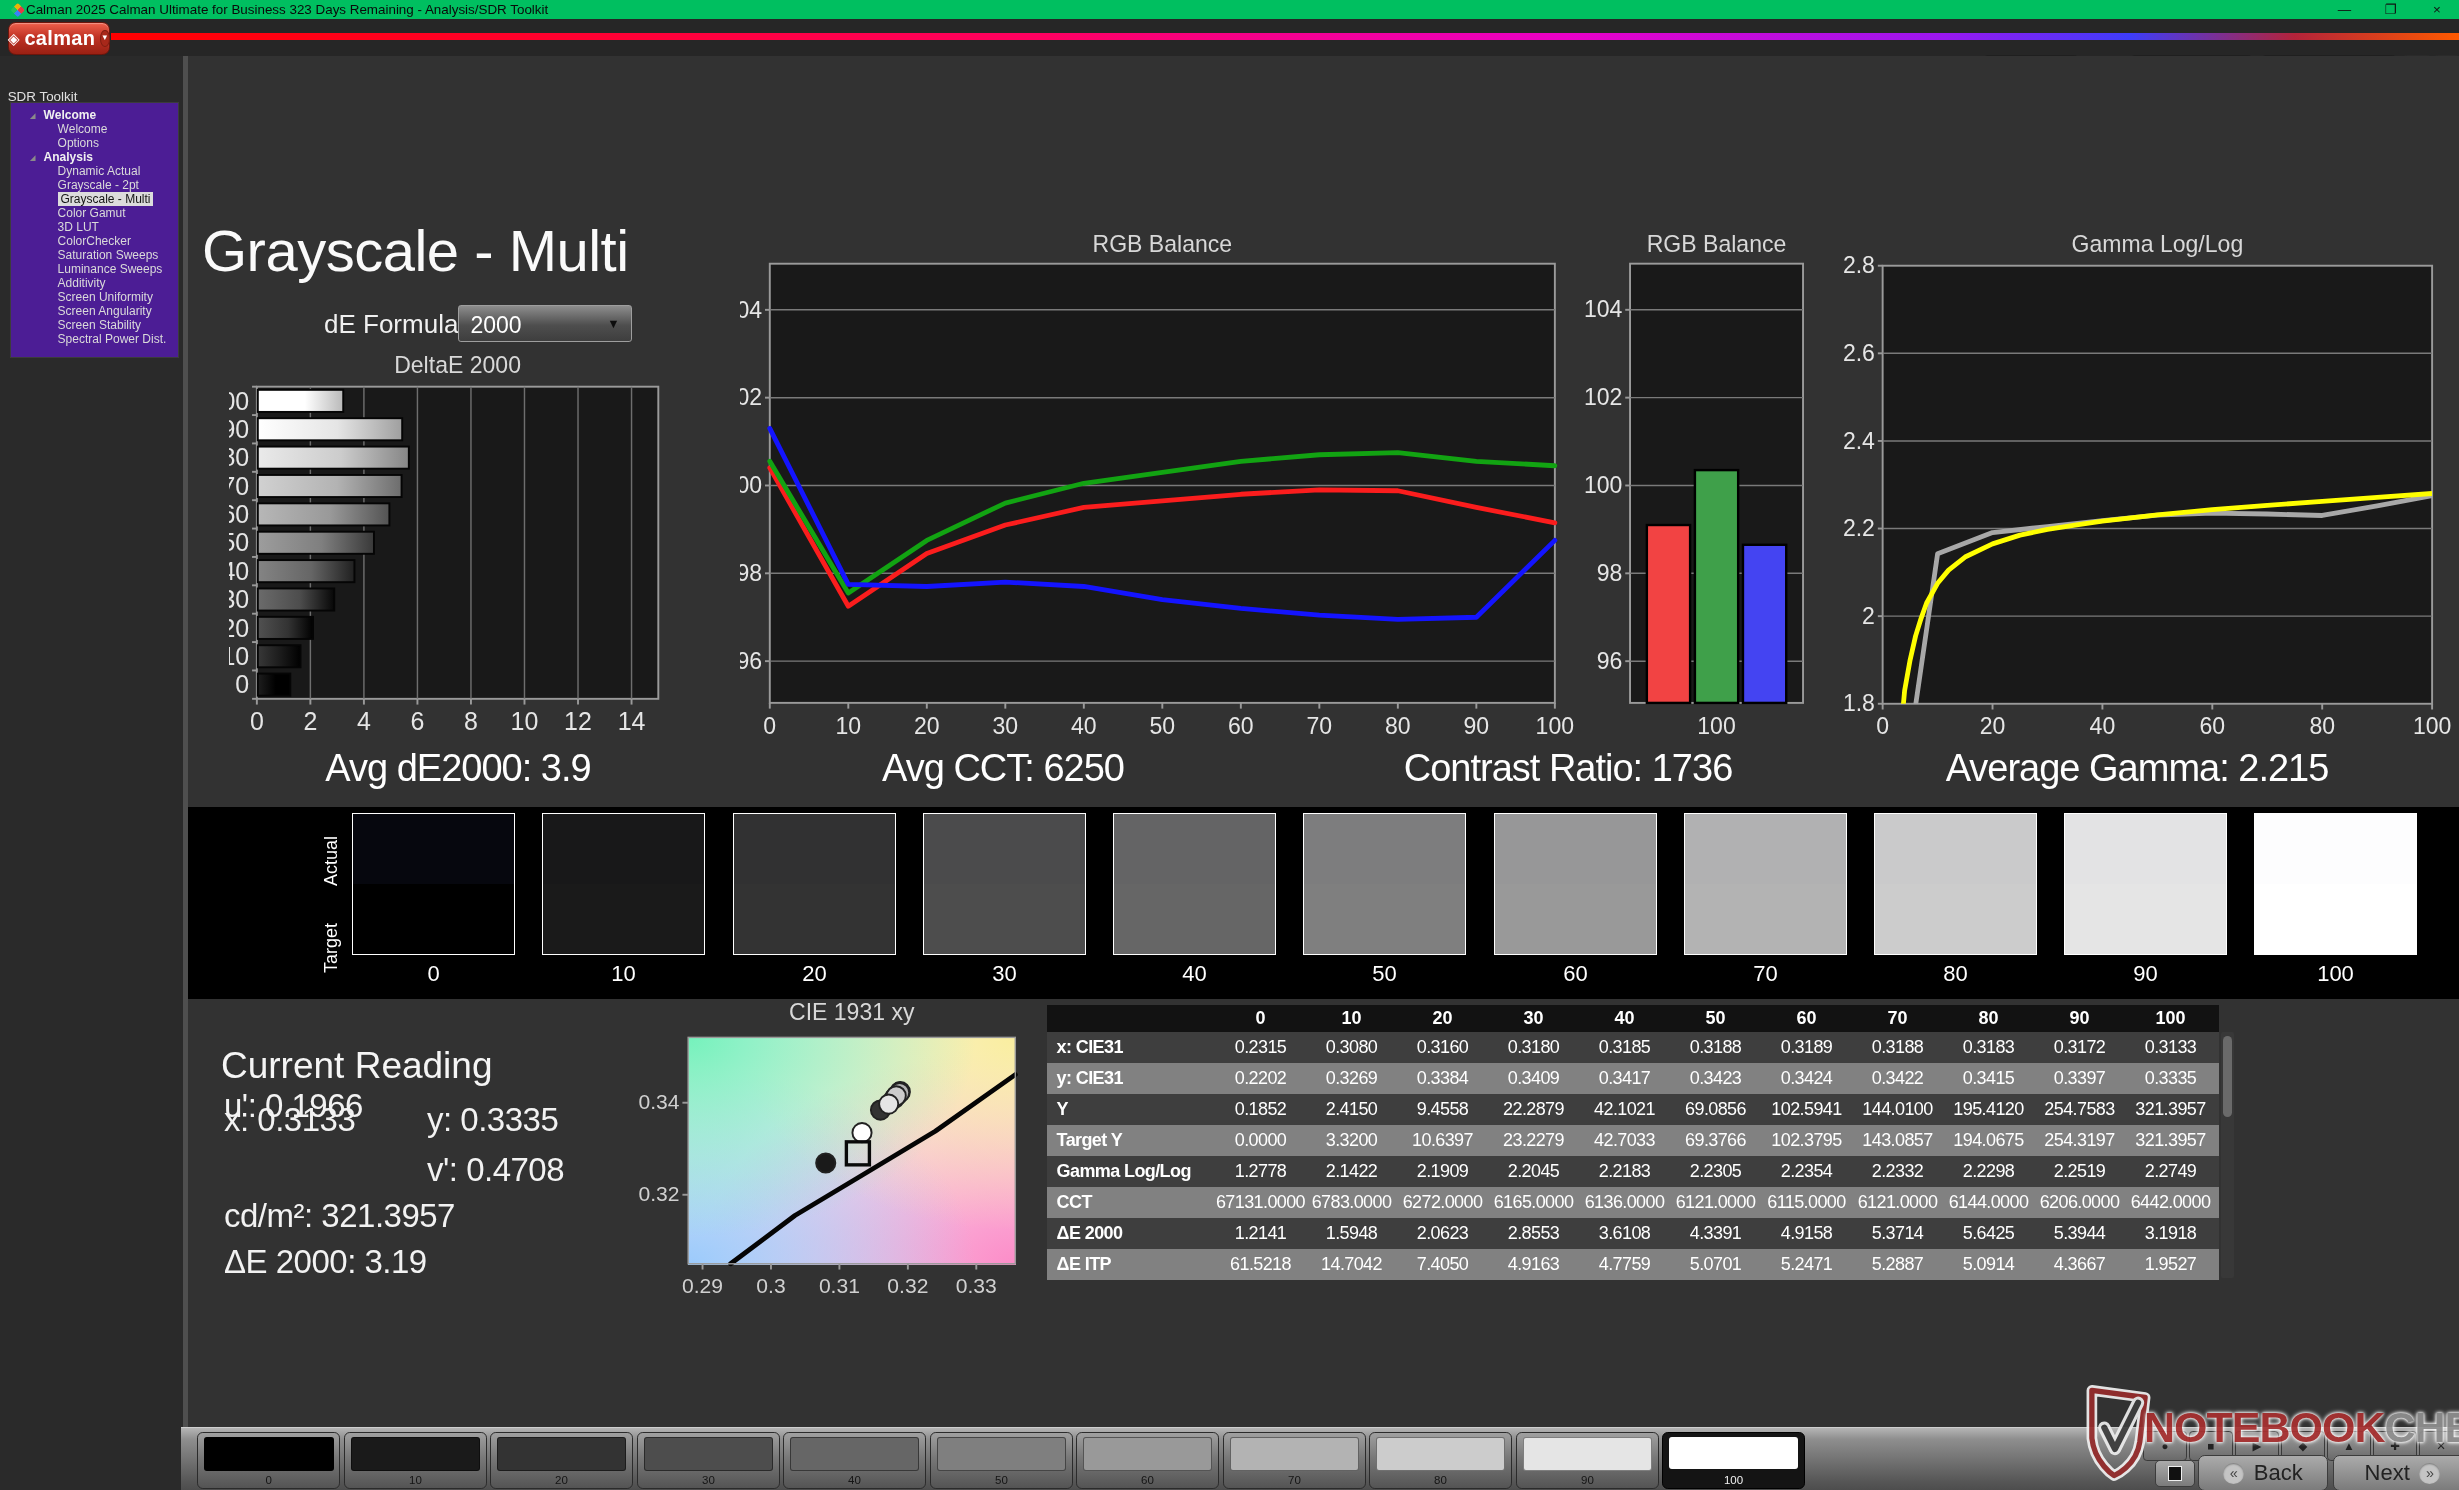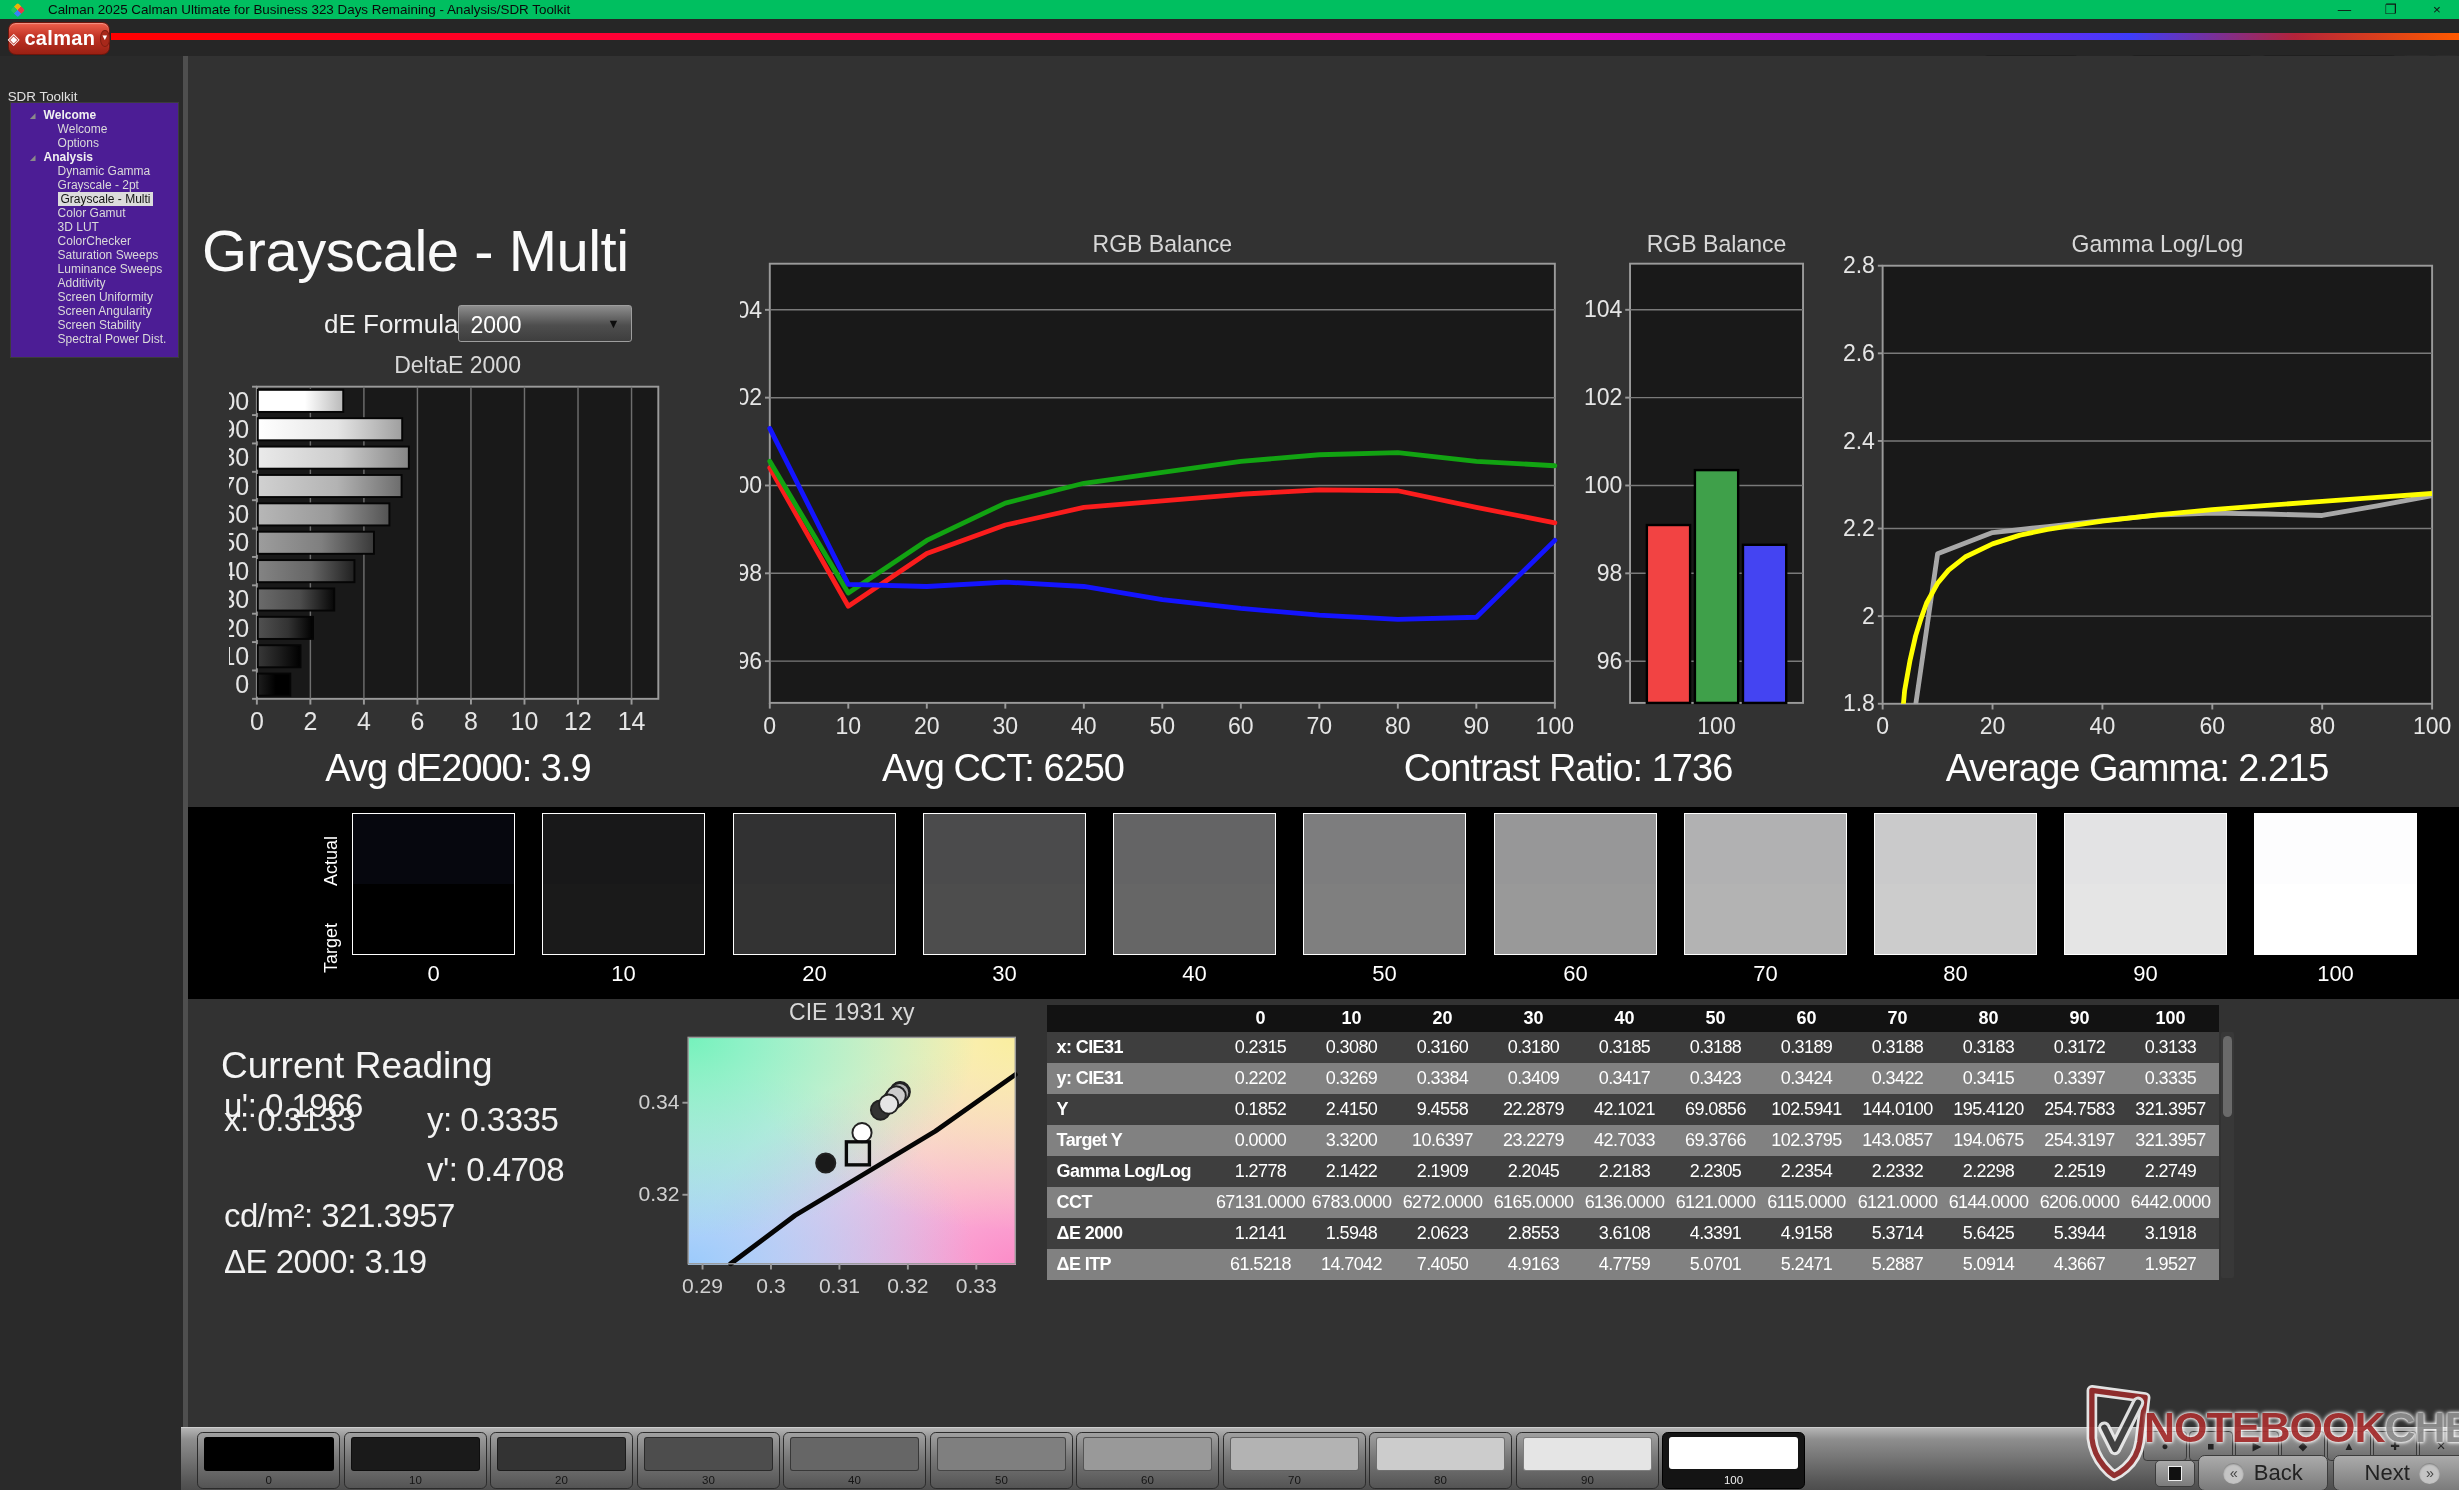--- a/index.html
+++ b/index.html
@@ -11,7 +11,7 @@
   .titlebar{left:0;top:0;width:2459px;height:19px;background:#00bf60;display:flex;align-items:center;}
   .app-icon{width:11.5px;height:11.5px;margin-left:11.5px;border-radius:1.9px;transform:rotate(45deg) scale(.85);
             background:conic-gradient(#e63946 0 25%,#3b82f6 0 50%,#22c55e 0 75%,#eab308 0);}
-  .title-text{color:#0a0a0a;font-size:13.4px;margin-left:25px;white-space:nowrap;}
+  .title-text{color:#0a0a0a;font-size:13.4px;margin-left:3px;white-space:nowrap;}
   .win-controls{margin-left:auto;display:flex;gap:29px;margin-right:13.4px;}
   .win-controls span{color:#111;font-size:13.4px;line-height:19px;width:17.3px;text-align:center;cursor:default;}
 

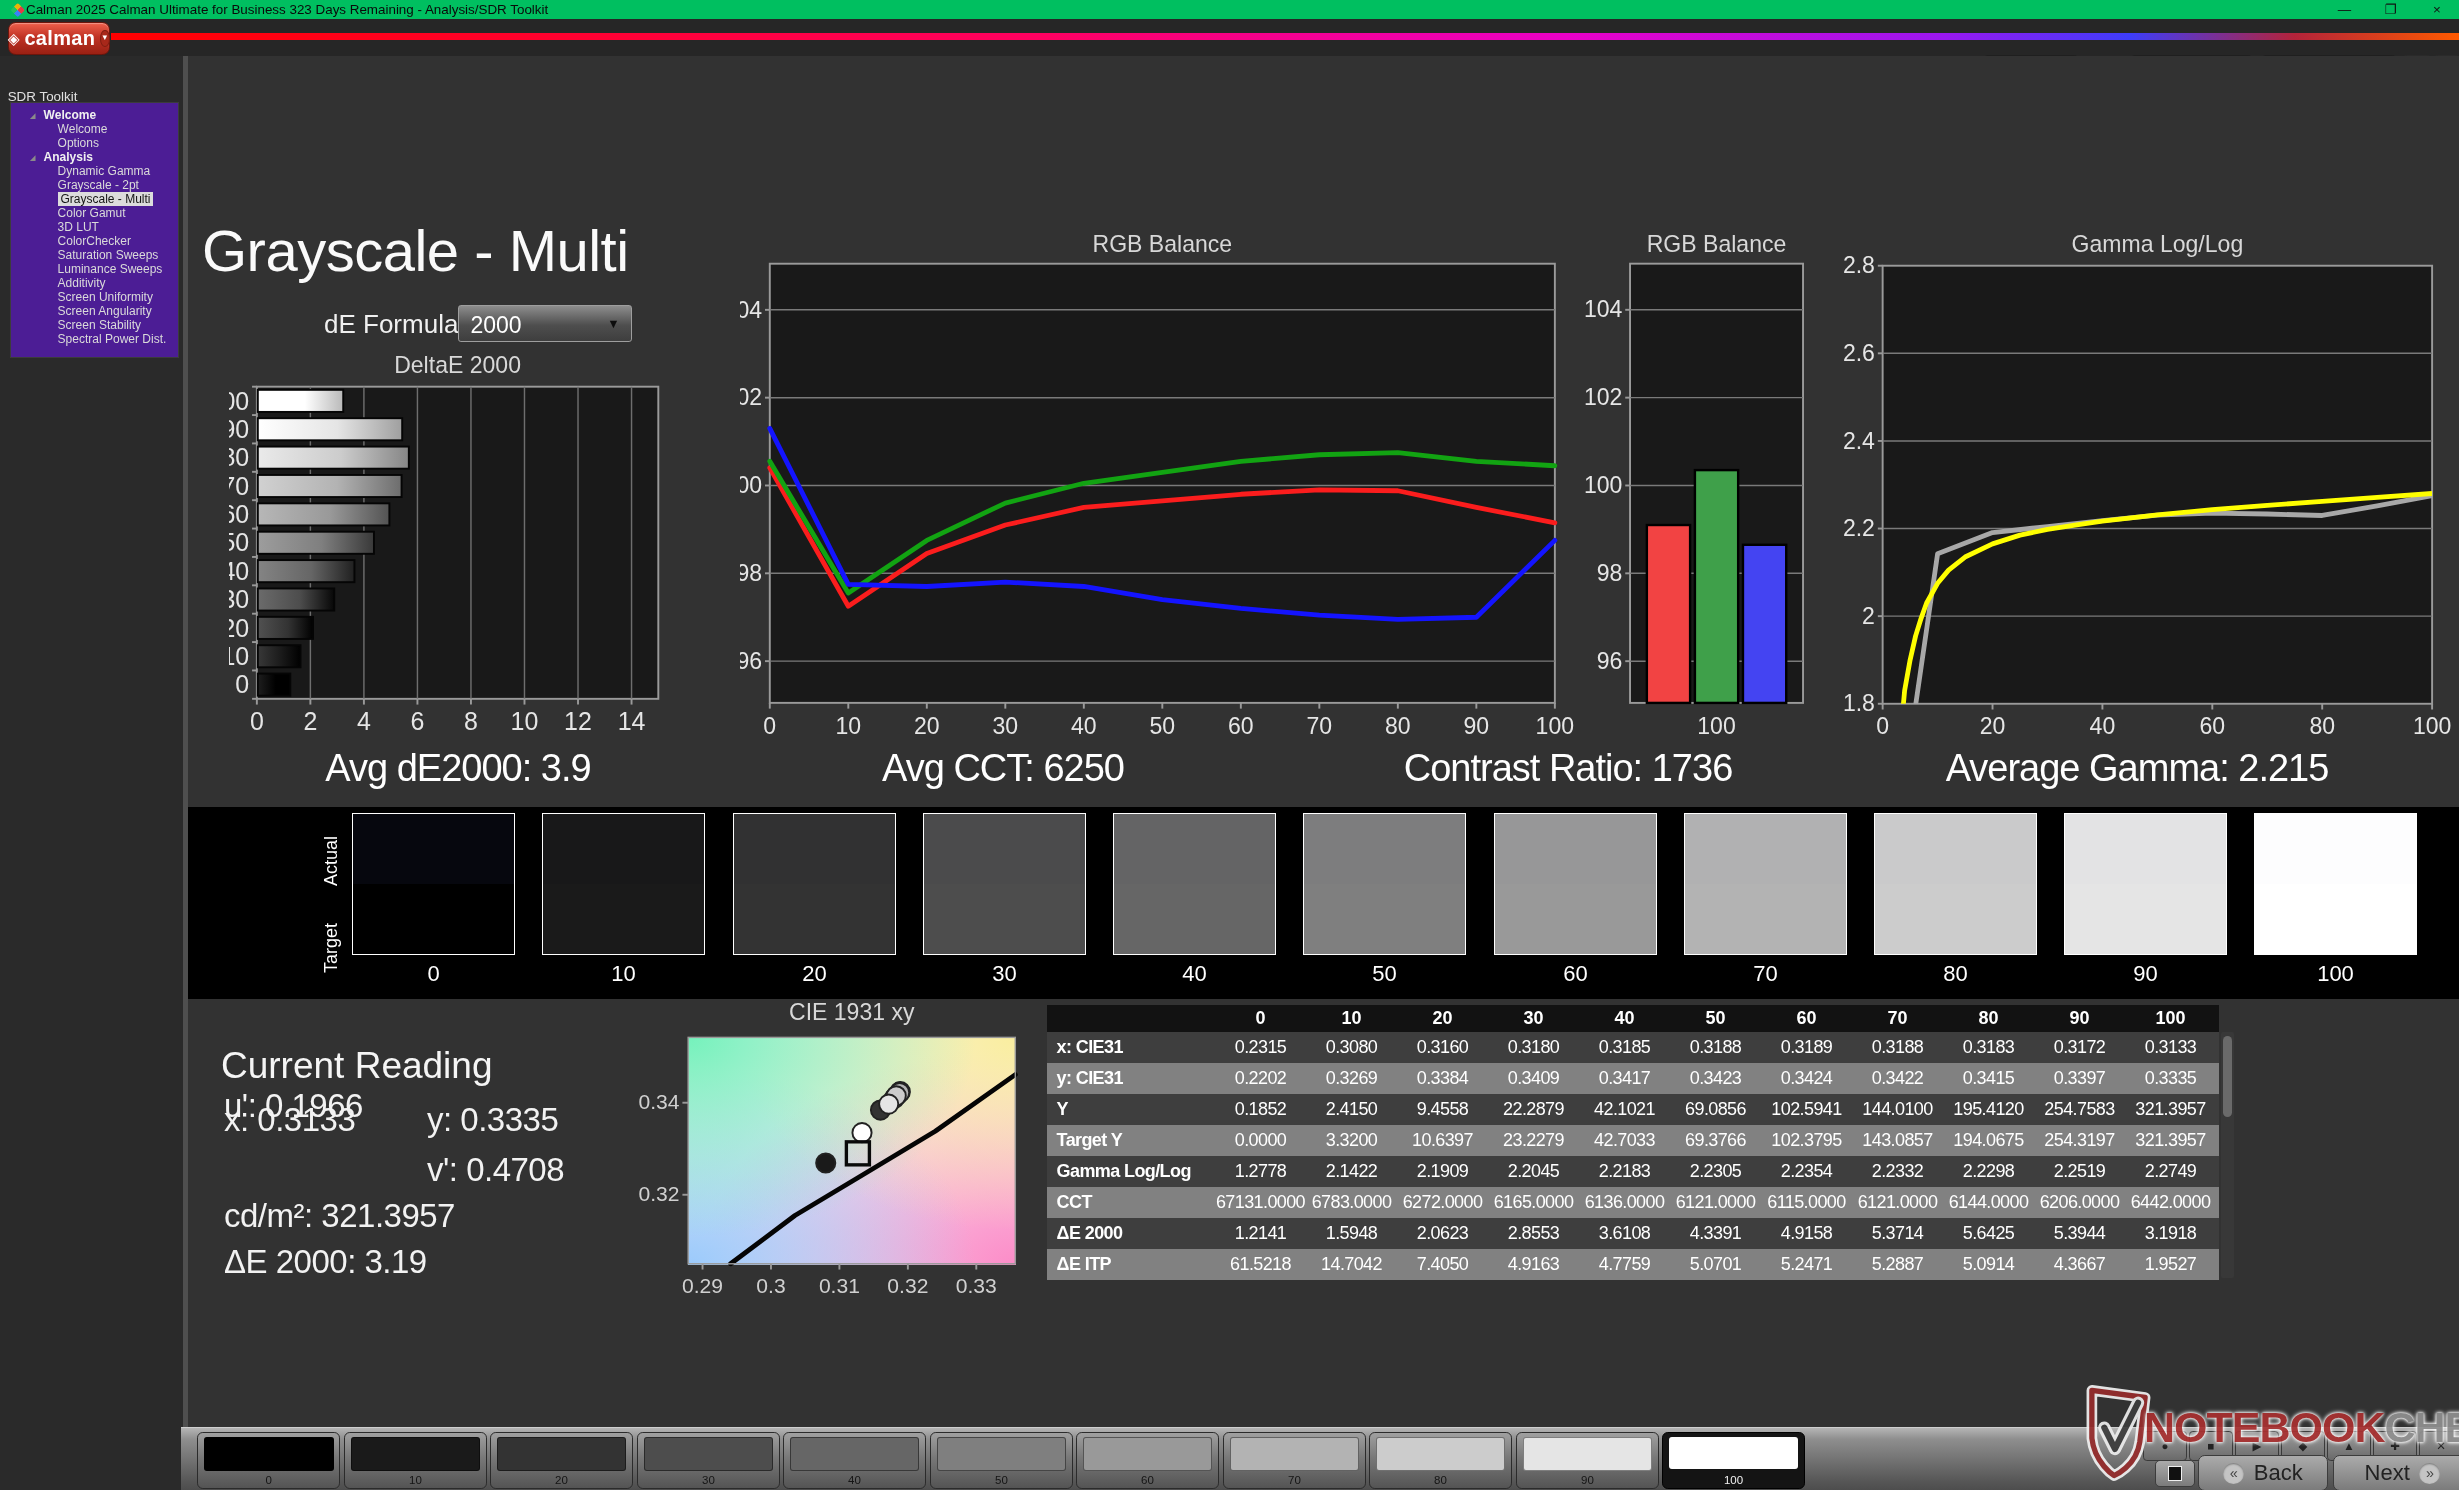--- a/index.html
+++ b/index.html
@@ -185,7 +185,7 @@
         <div class="tree-row tree-child"><span class="lbl">Welcome</span></div>
         <div class="tree-row tree-child"><span class="lbl">Options</span></div>
         <div class="tree-row tree-group"><span class="tri">◢</span><span class="lbl">Analysis</span></div>
-        <div class="tree-row tree-child"><span class="lbl">Dynamic Gamma</span></div>
+        <div class="tree-row tree-child"><span class="lbl">Dynamic Actual</span></div>
         <div class="tree-row tree-child"><span class="lbl">Grayscale - 2pt</span></div>
         <div class="tree-row tree-child"><span class="lbl sel">Grayscale - Multi</span></div>
         <div class="tree-row tree-child"><span class="lbl">Color Gamut</span></div>

